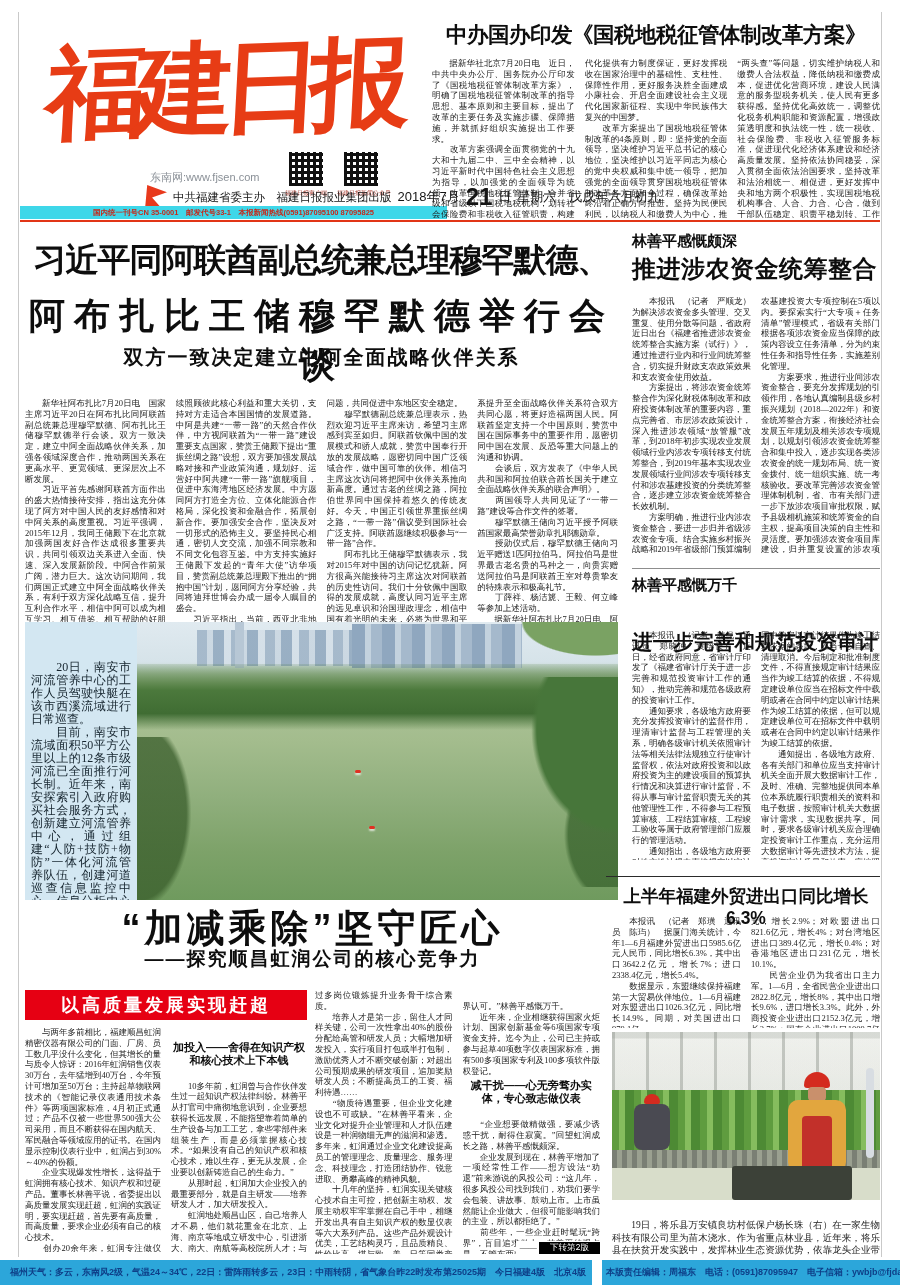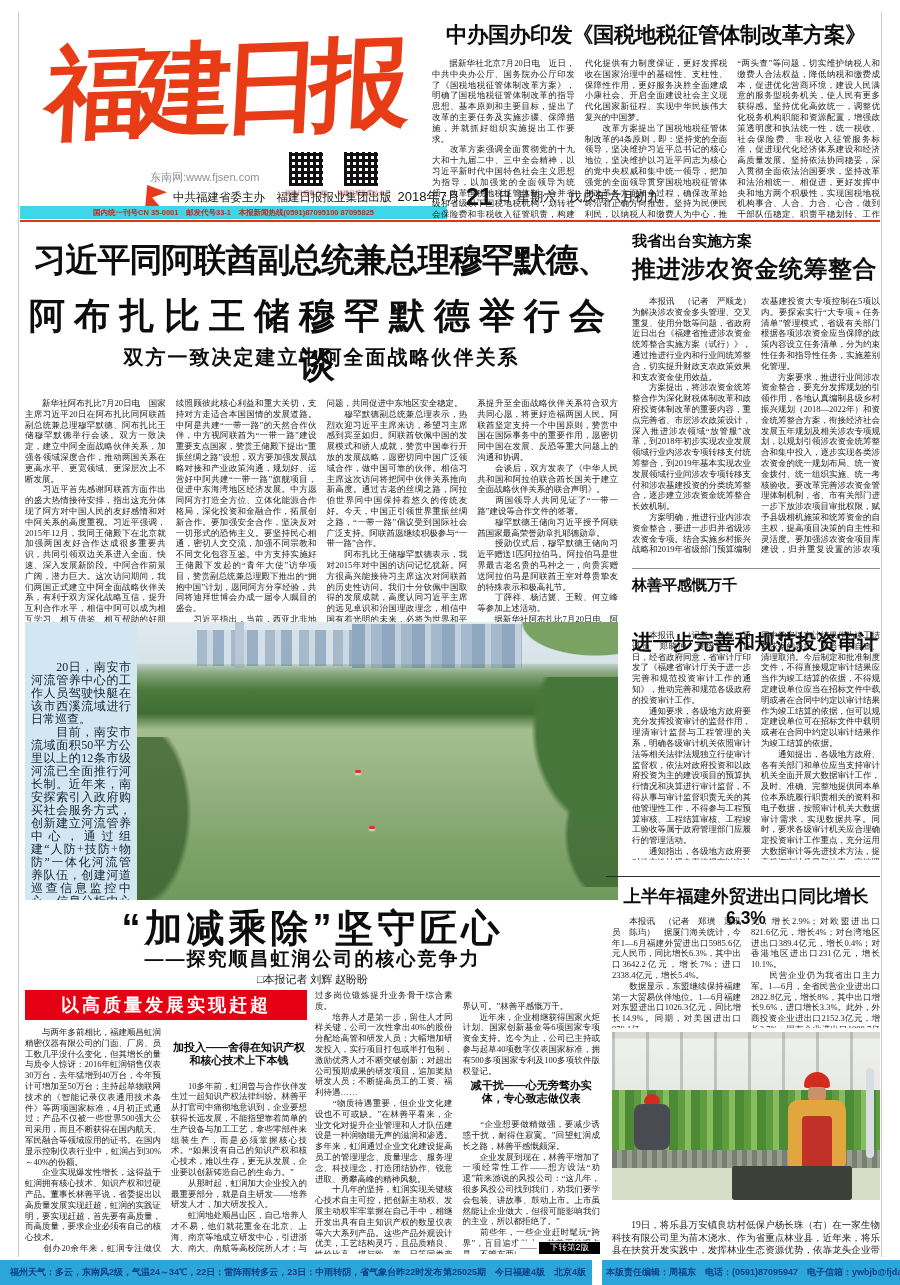--- a/index.html
+++ b/index.html
@@ -148,7 +148,7 @@
 　　据新华社阿布扎比7月20日电　阿联酋阿布扎比王储穆罕默德和副总统兼总理穆罕默德20日在总统府大厅共同举行隆重盛大仪式，欢迎国家主席习近平对阿联酋进行国事访问。</div>
   </div>
 
-  <div class="abs kicker" style="left:632px;top:232px;">我省出台实施方案</div>
+  <div class="abs kicker" style="left:632px;top:232px;">林善平感慨颇深</div>
   <div class="abs hl" style="left:632px;top:253px;width:248px;font-size:24px;letter-spacing:0.5px;">推进涉农资金统筹整合</div>
   <div class="abs colrow" style="left:632px;top:296px;width:248px;height:260px;">
     <div class="ncol">　　本报讯　（记者　严顺龙）　为解决涉农资金多头管理、交叉重复、使用分散等问题，省政府近日出台《福建省推进涉农资金统筹整合实施方案（试行）》，通过推进行业内和行业间统筹整合，切实提升财政支农政策效果和支农资金使用效益。

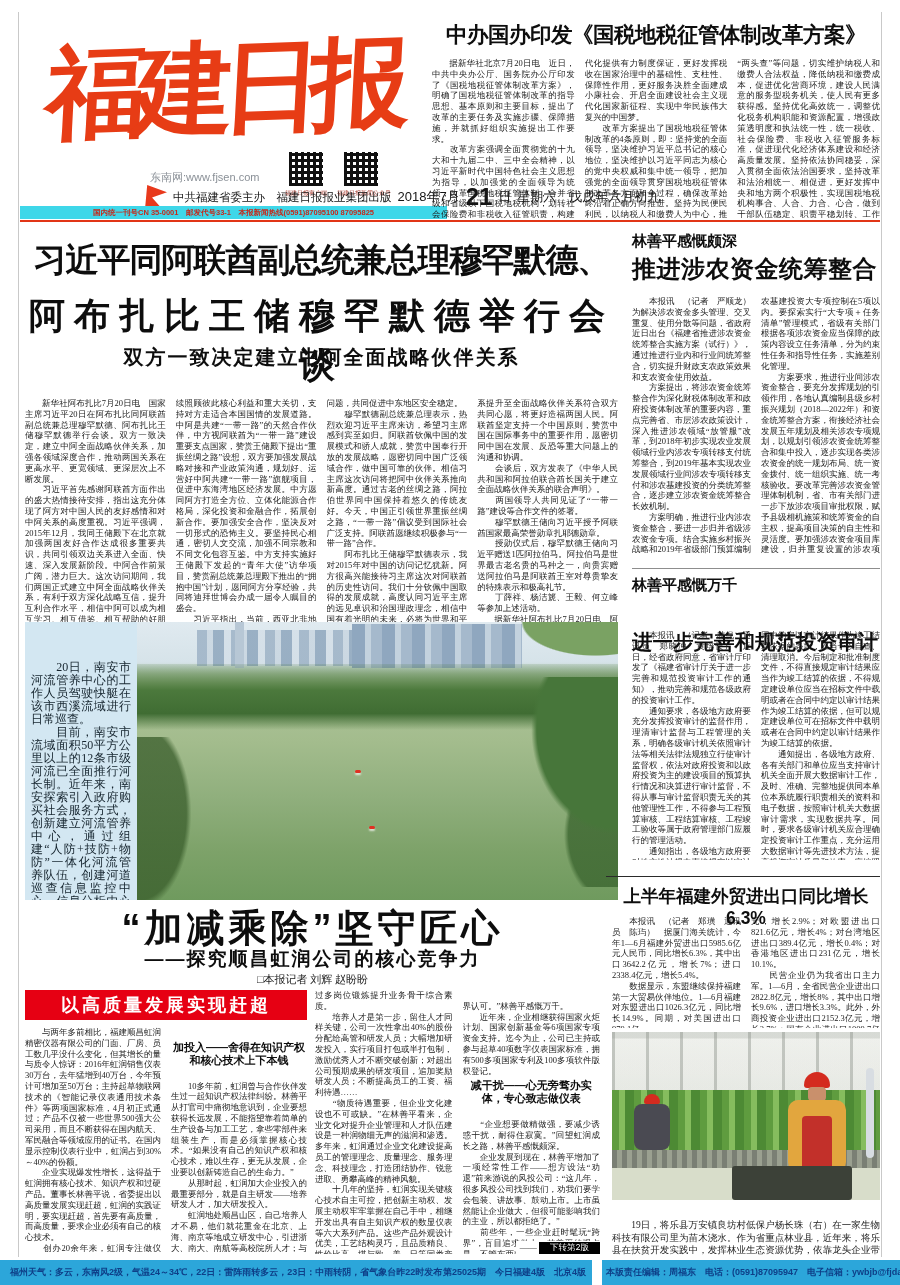--- a/index.html
+++ b/index.html
@@ -190,7 +190,6 @@
 
   <div class="abs hl" style="left:25px;top:903px;width:575px;font-size:38px;text-align:center;letter-spacing:4px;">“加减乘除”坚守匠心</div>
   <div class="abs hl" style="left:25px;top:946px;width:575px;font-size:19px;text-align:center;letter-spacing:2px;">——探究顺昌虹润公司的核心竞争力</div>
-  <div class="abs" style="left:25px;top:972px;width:575px;font-size:11px;text-align:center;">□本报记者 刘辉 赵盼盼</div>
 
   <div class="abs" style="left:25px;top:990px;width:282px;height:264px;">
     <div class="redbox">以高质量发展实现赶超</div>

